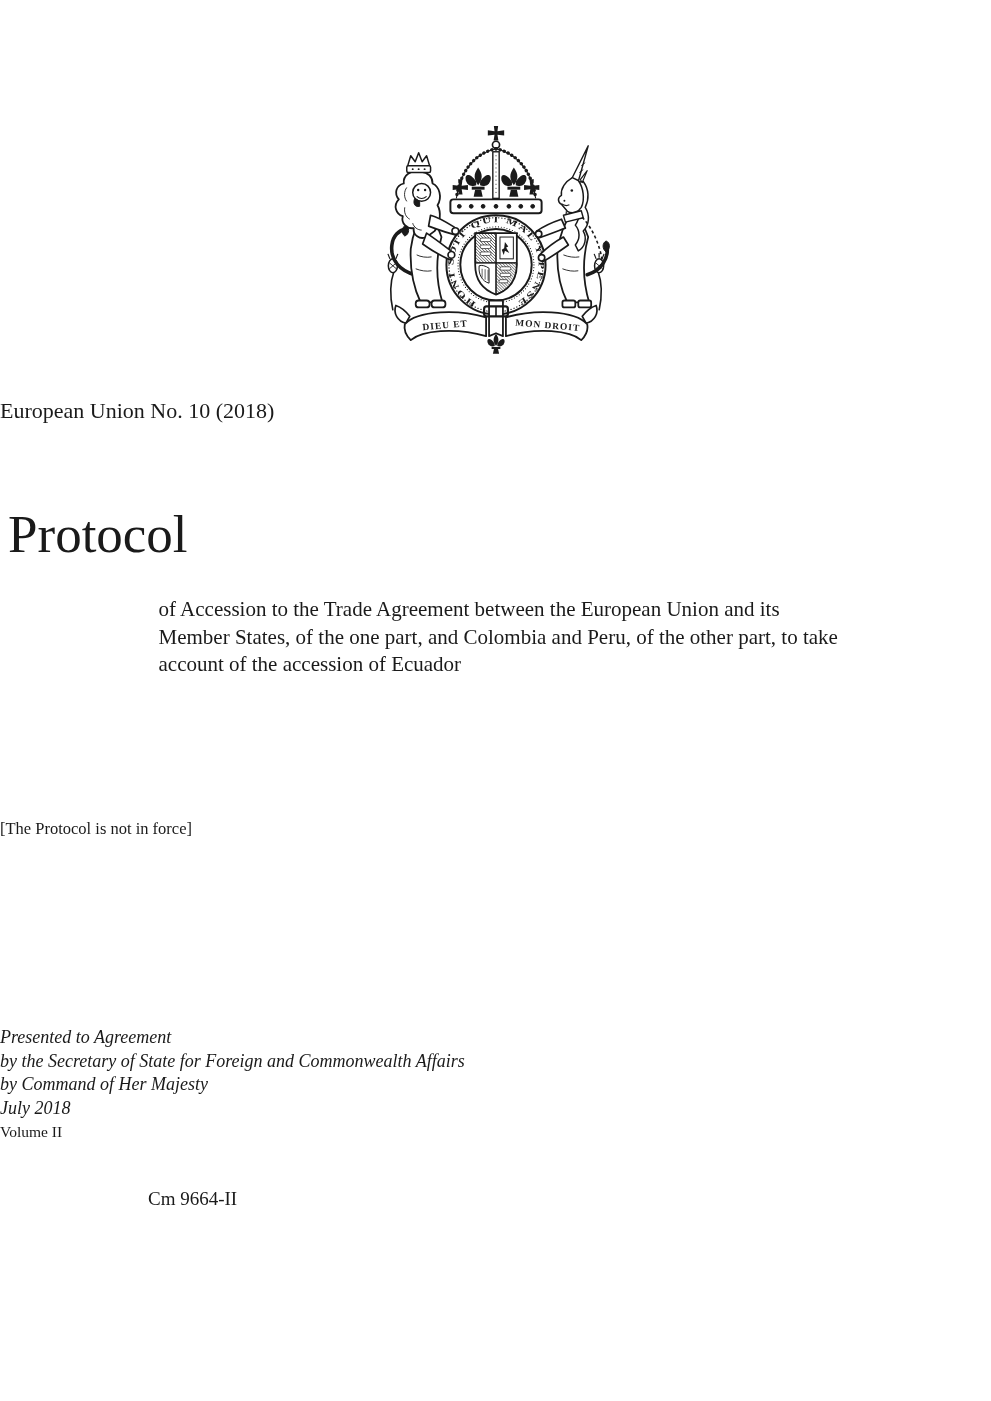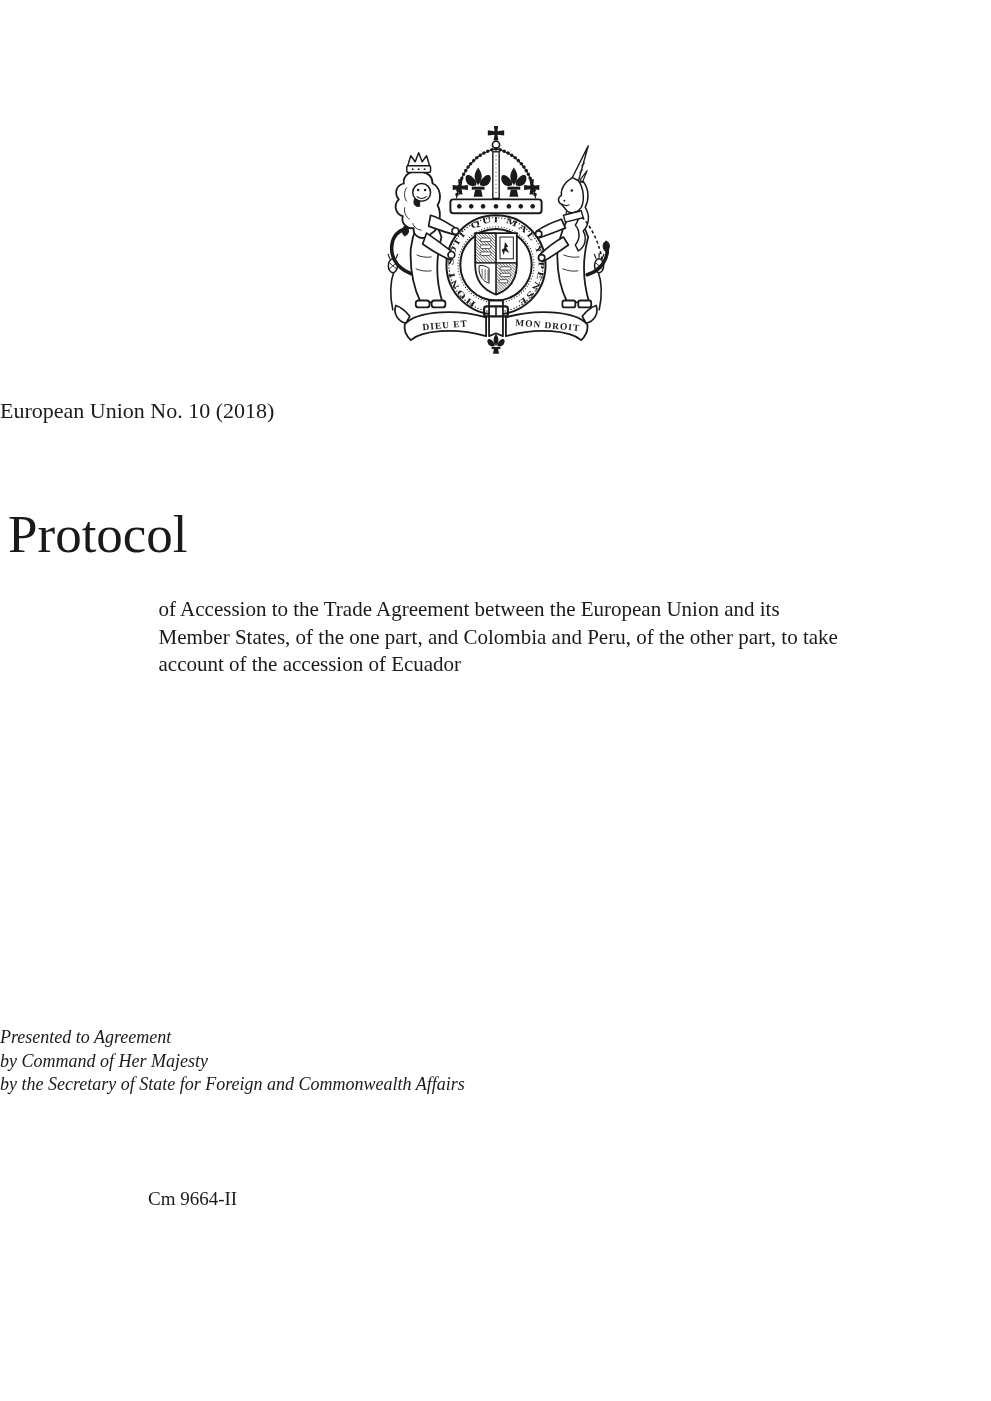--- a/index.html
+++ b/index.html
@@ -191,6 +191,7 @@
   <p class="abs subtitle">of Accession to the Trade Agreement between the European Union and its Member States, of the one part, and Colombia and Peru, of the other part, to take account of the accession of Ecuador</p>
 
 
+  <div class="abs status-note">[The Protocol is not in force]</div>
 
   <div class="abs presentation">
     <div>Presented to Agreement</div>

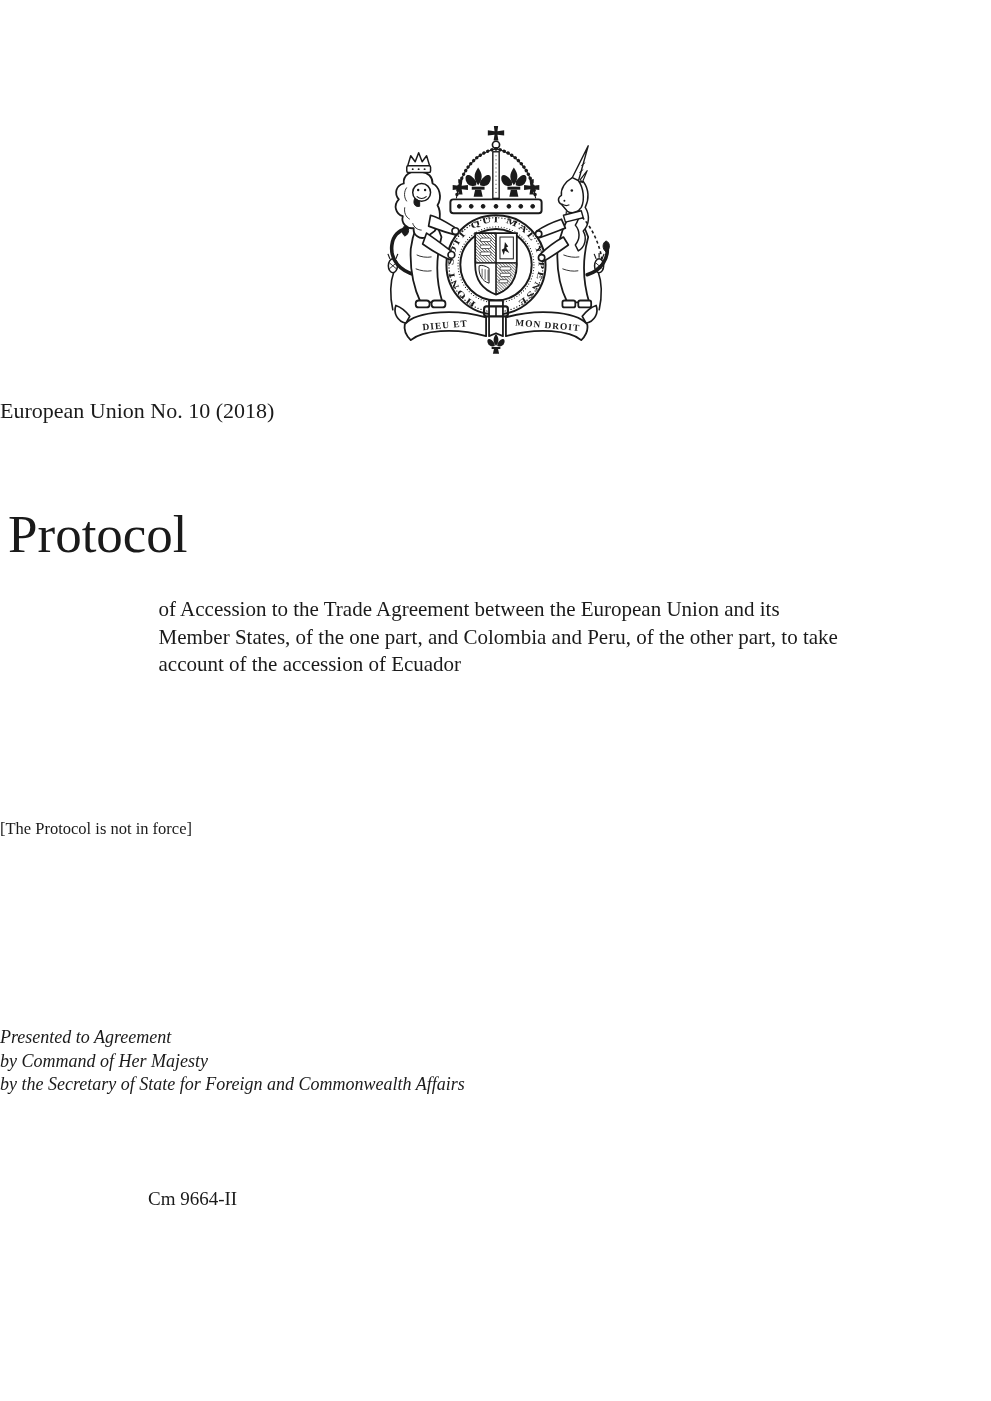--- a/index.html
+++ b/index.html
@@ -195,8 +195,8 @@
 
   <div class="abs presentation">
     <div>Presented to Agreement</div>
+    <div>by the Secretary of State for Foreign and Commonwealth Affairs</div>
     <div>by Command of Her Majesty</div>
-    <div>by the Secretary of State for Foreign and Commonwealth Affairs</div>
   </div>
 
   <div class="command-number">Cm 9664-II</div>

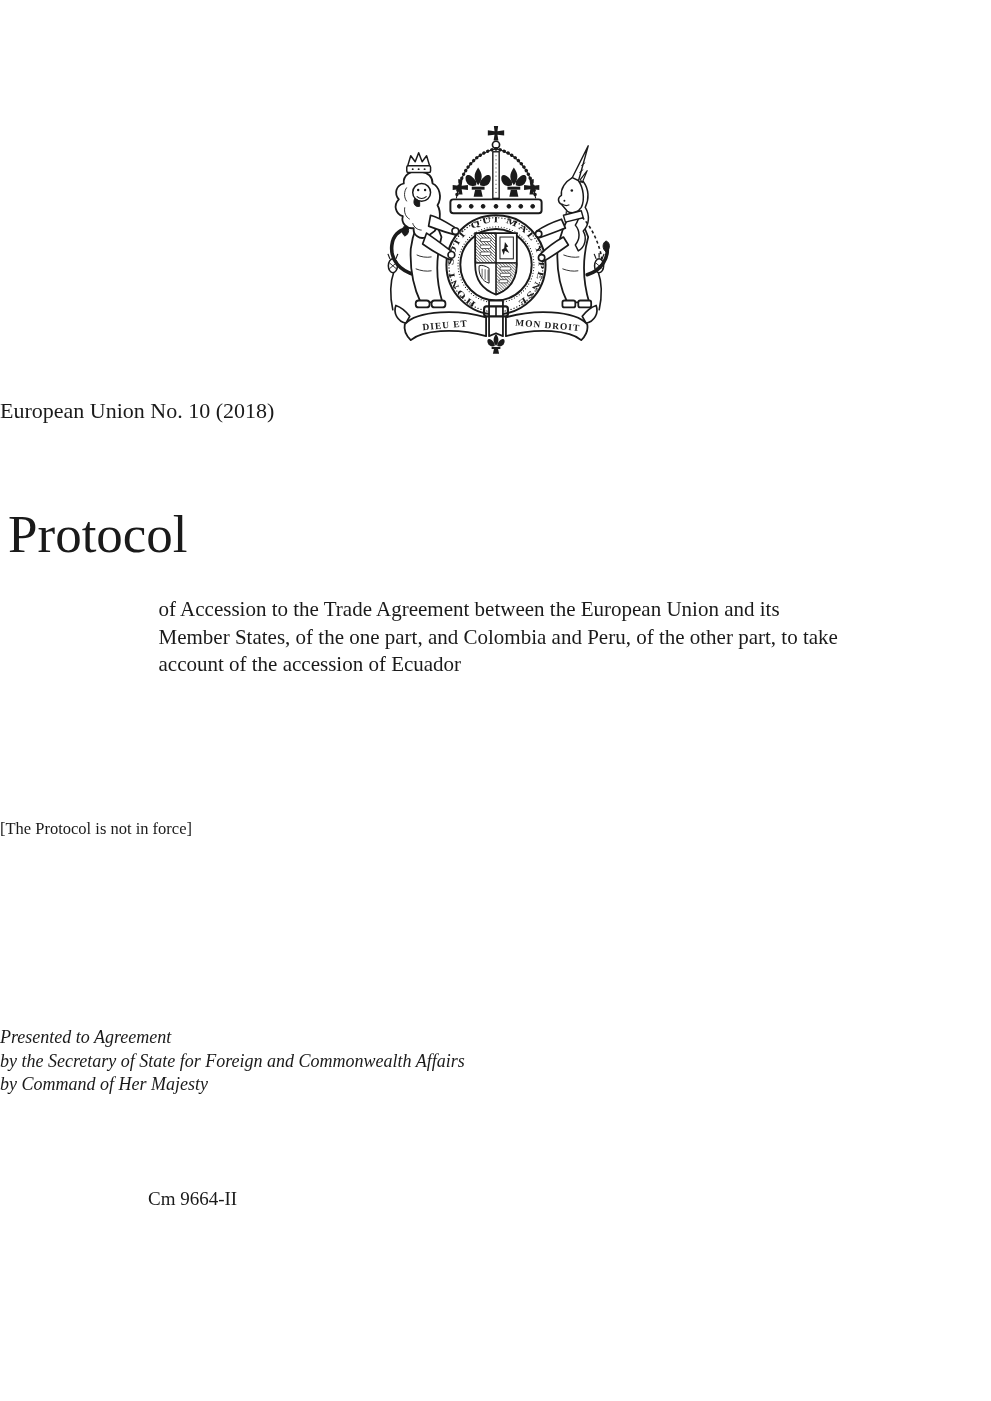--- a/index.html
+++ b/index.html
@@ -197,6 +197,7 @@
     <div>Presented to Agreement</div>
     <div>by the Secretary of State for Foreign and Commonwealth Affairs</div>
     <div>by Command of Her Majesty</div>
+    <div>July 2018</div>
   </div>
 
   <div class="command-number">Cm 9664-II</div>

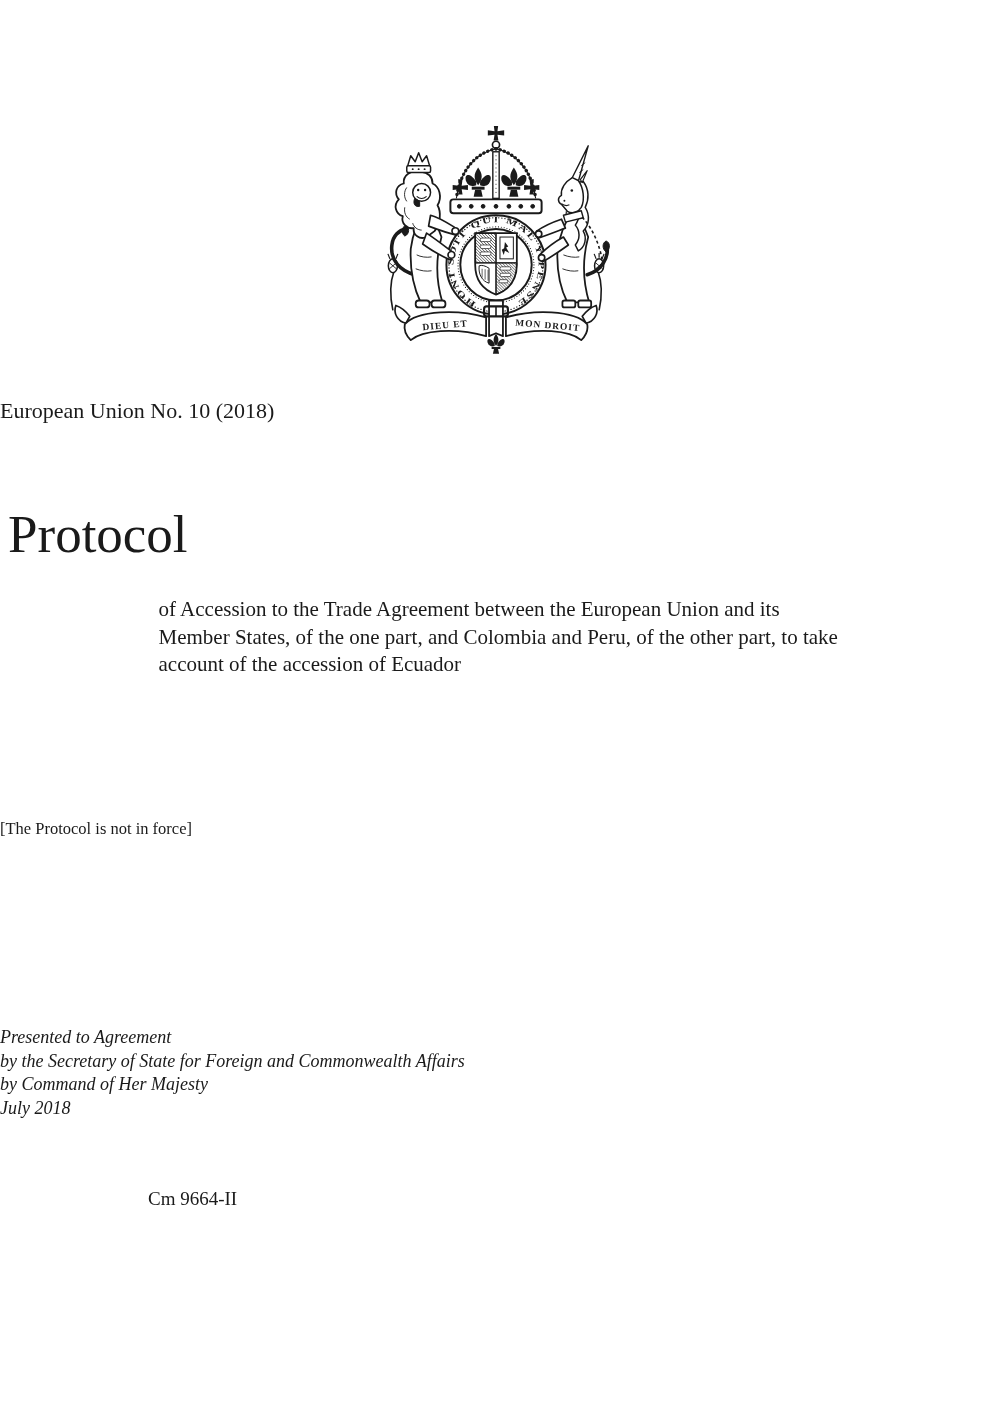--- a/index.html
+++ b/index.html
@@ -198,6 +198,7 @@
     <div>by the Secretary of State for Foreign and Commonwealth Affairs</div>
     <div>by Command of Her Majesty</div>
     <div>July 2018</div>
+    <div class="pres-volume">Volume II</div>
   </div>
 
   <div class="command-number">Cm 9664-II</div>

